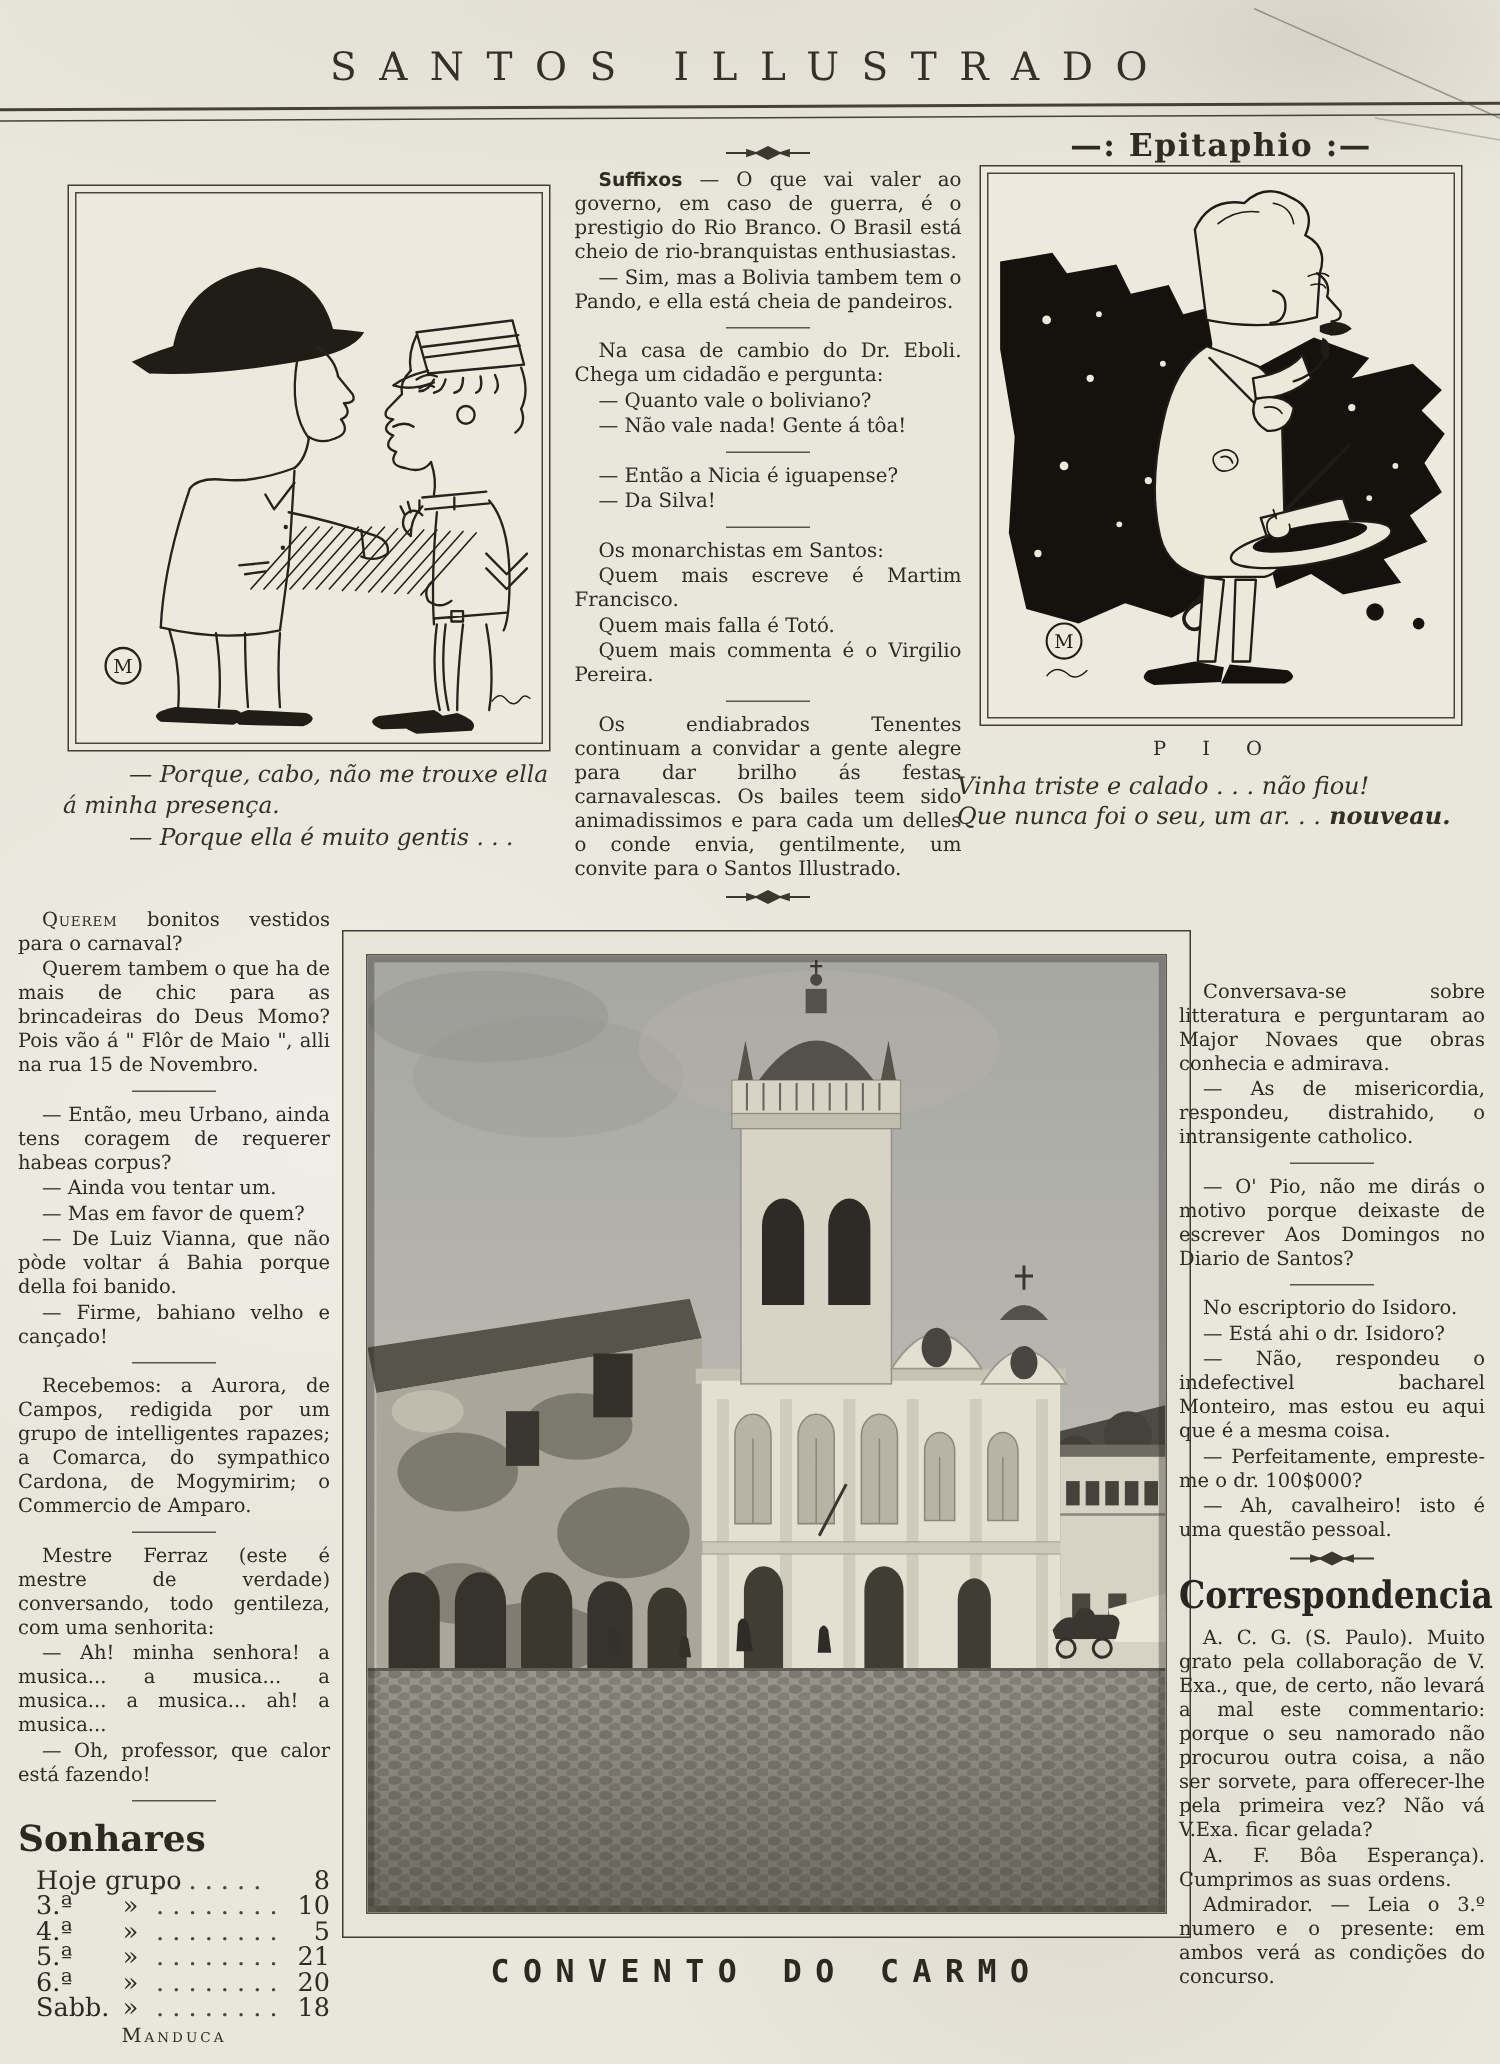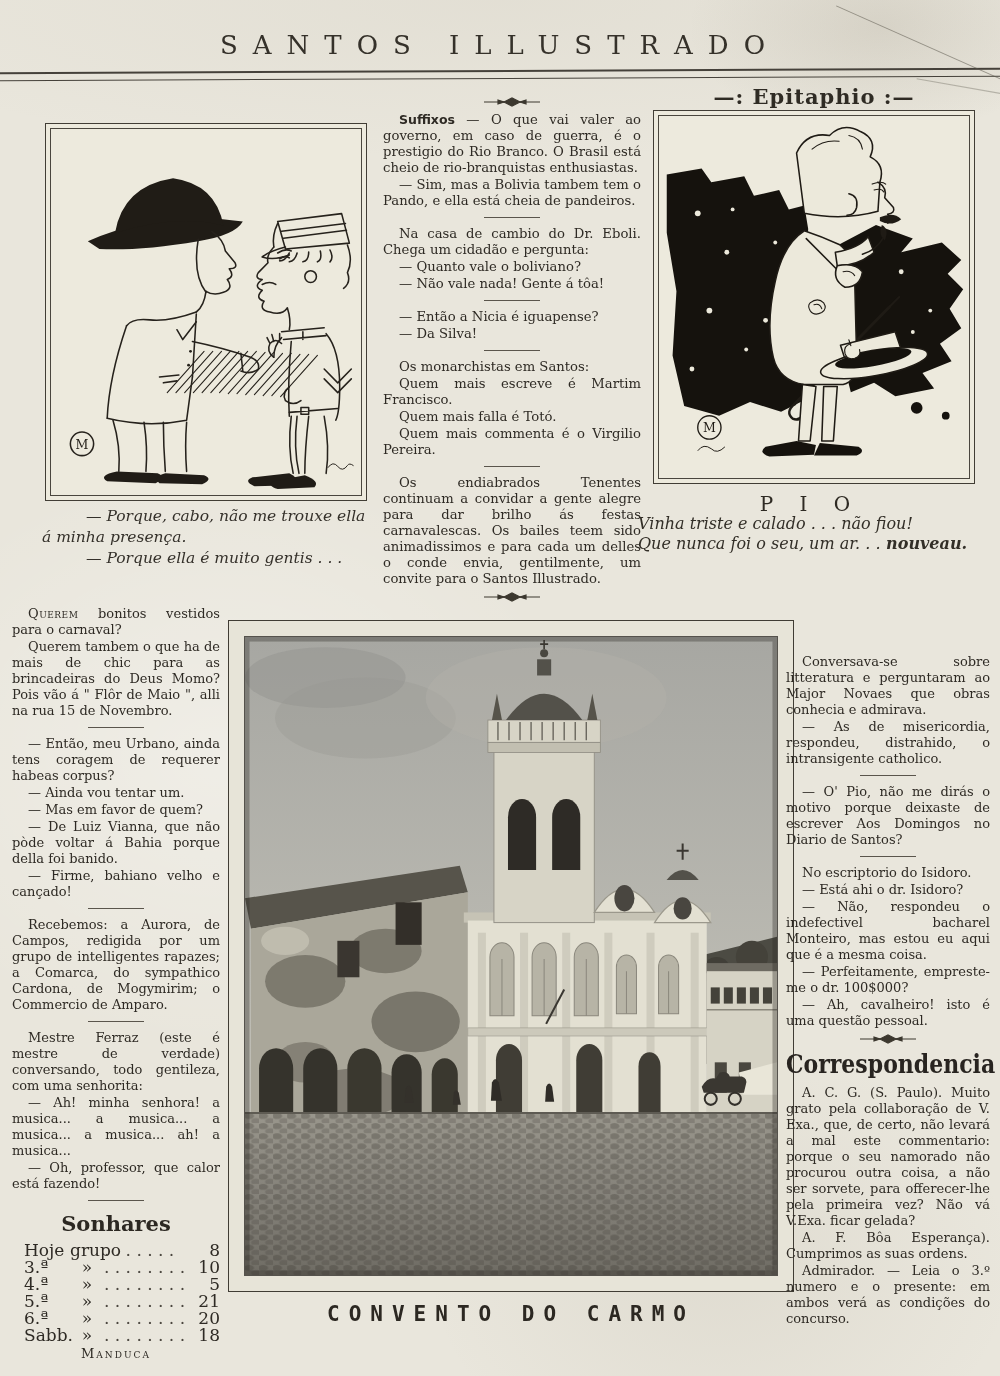--- a/index.html
+++ b/index.html
@@ -37,7 +37,7 @@
   .cap .noind{display:block;}
   
   .epi-head{font-size:21px;font-weight:bold;text-align:center;color:#2f2b24;letter-spacing:1px;}
-  .pio{font-size:20px;letter-spacing:10px;text-align:center;color:#2f2b24;}
+  .pio{font-size:13px;letter-spacing:10px;text-align:center;color:#2f2b24;}
   .poem{font-style:italic;font-size:16px;line-height:19.5px;color:#322e27;padding-left:6px;}
   .poem b{font-weight:bold;}
   

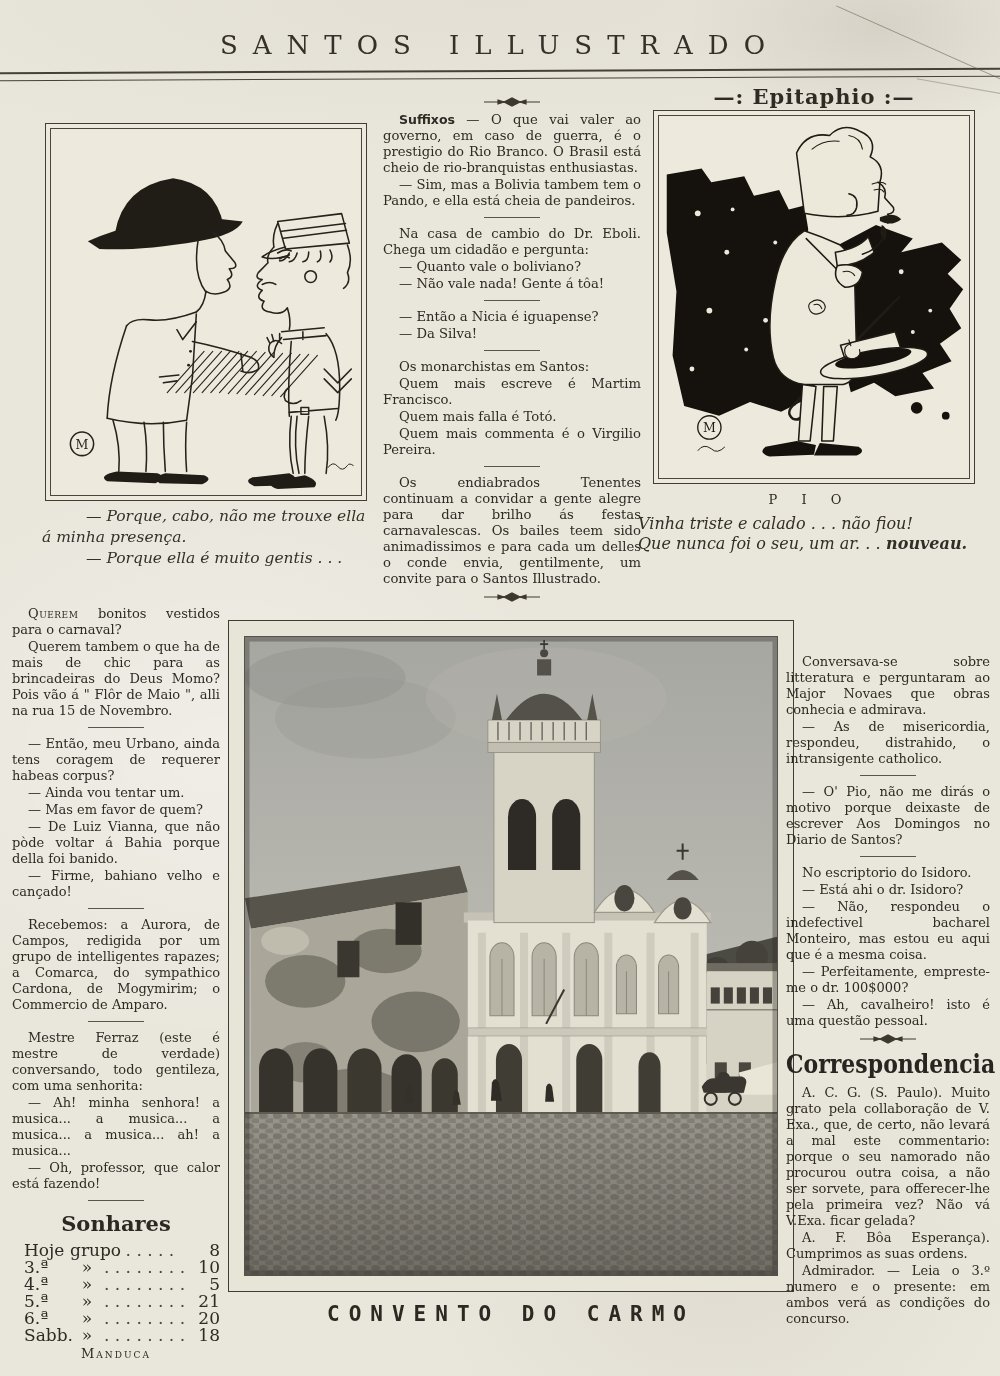--- a/index.html
+++ b/index.html
@@ -41,7 +41,7 @@
   .poem{font-style:italic;font-size:16px;line-height:19.5px;color:#322e27;padding-left:6px;}
   .poem b{font-weight:bold;}
   
-  .son-title{font-size:21px;font-weight:bold;text-align:center;margin:10px 0 6px 0;color:#2c2822;}
+  .son-title{font-size:24px;font-weight:bold;margin:10px 0 6px 0;color:#2c2822;}
   .son-row{display:flex;font-size:17px;line-height:17px;padding-left:12px;}
   .son-row .d{width:46px;}
   .son-row .w{width:34px;text-align:center;}

